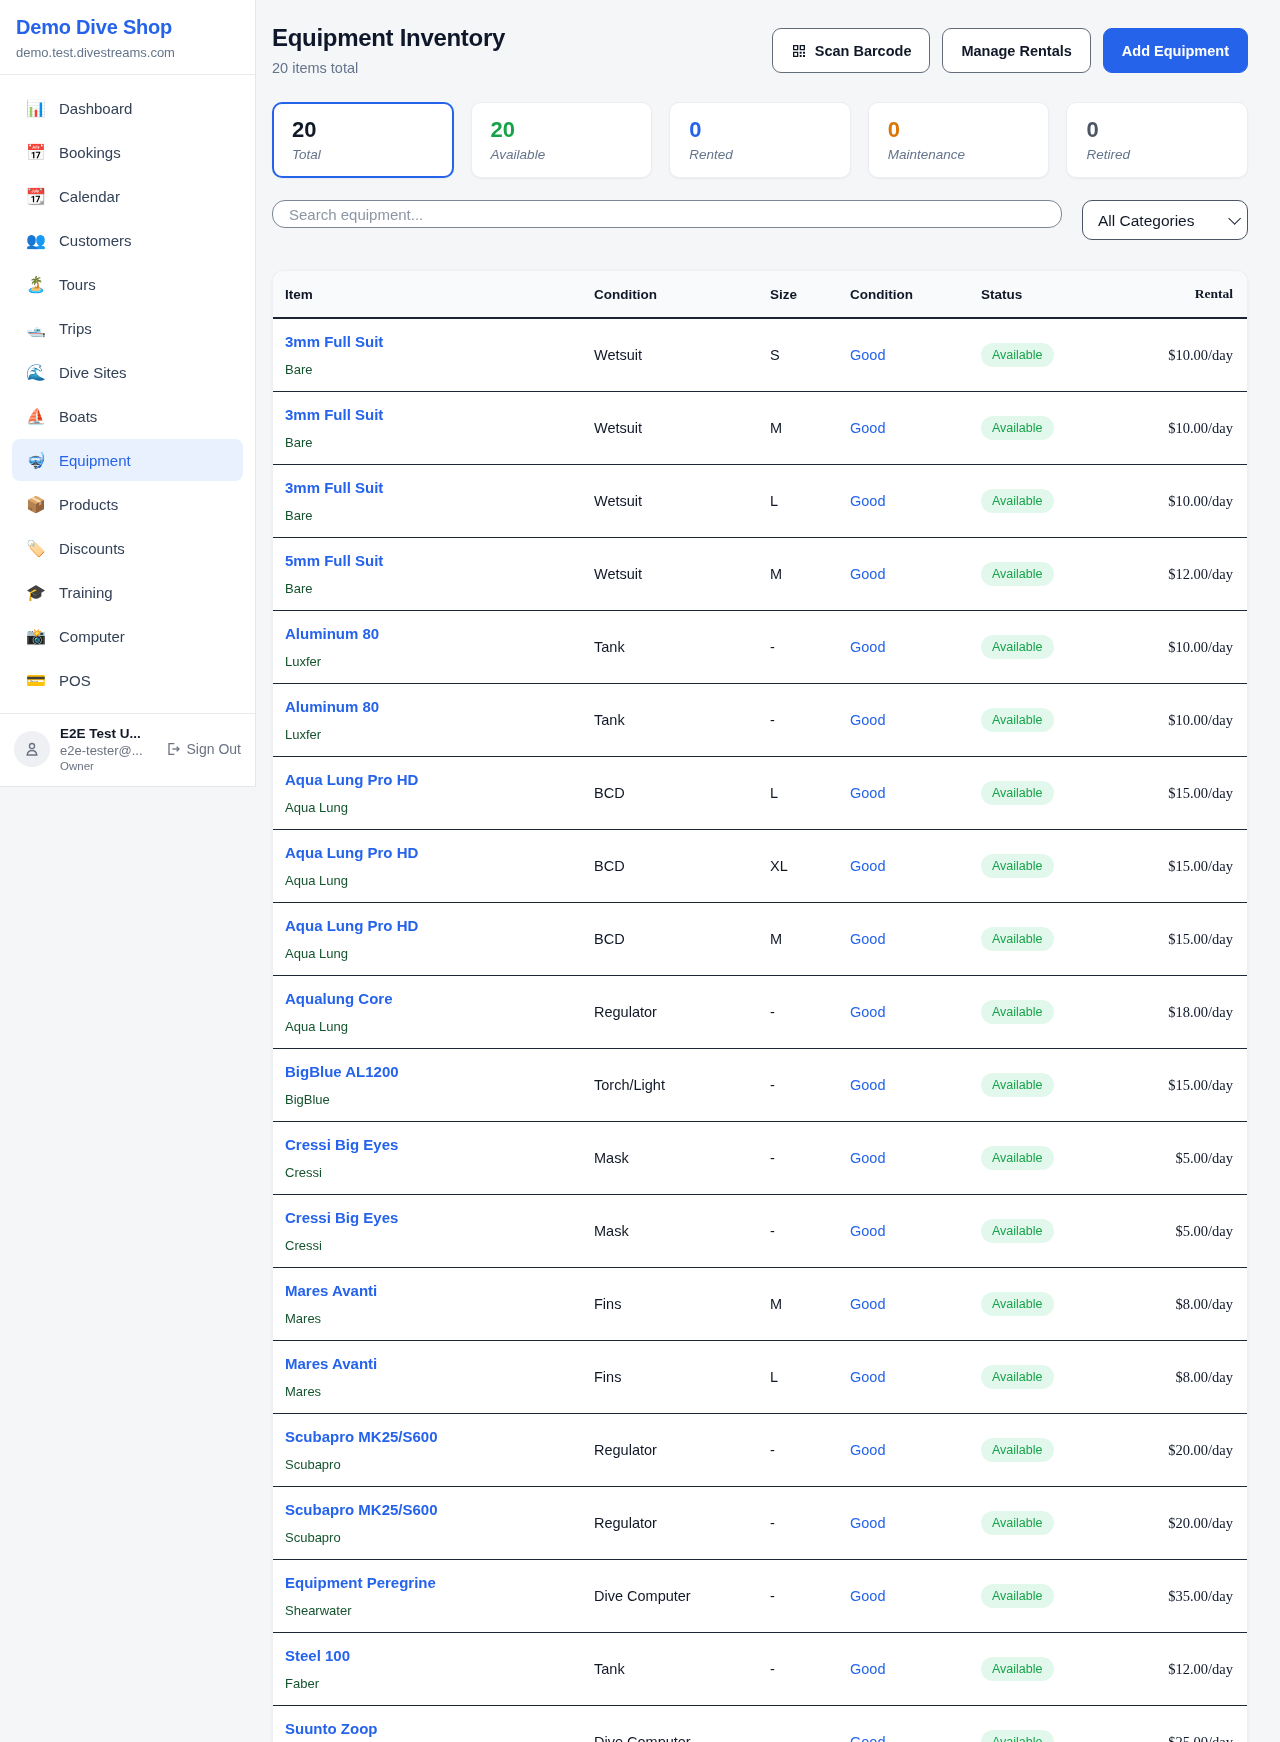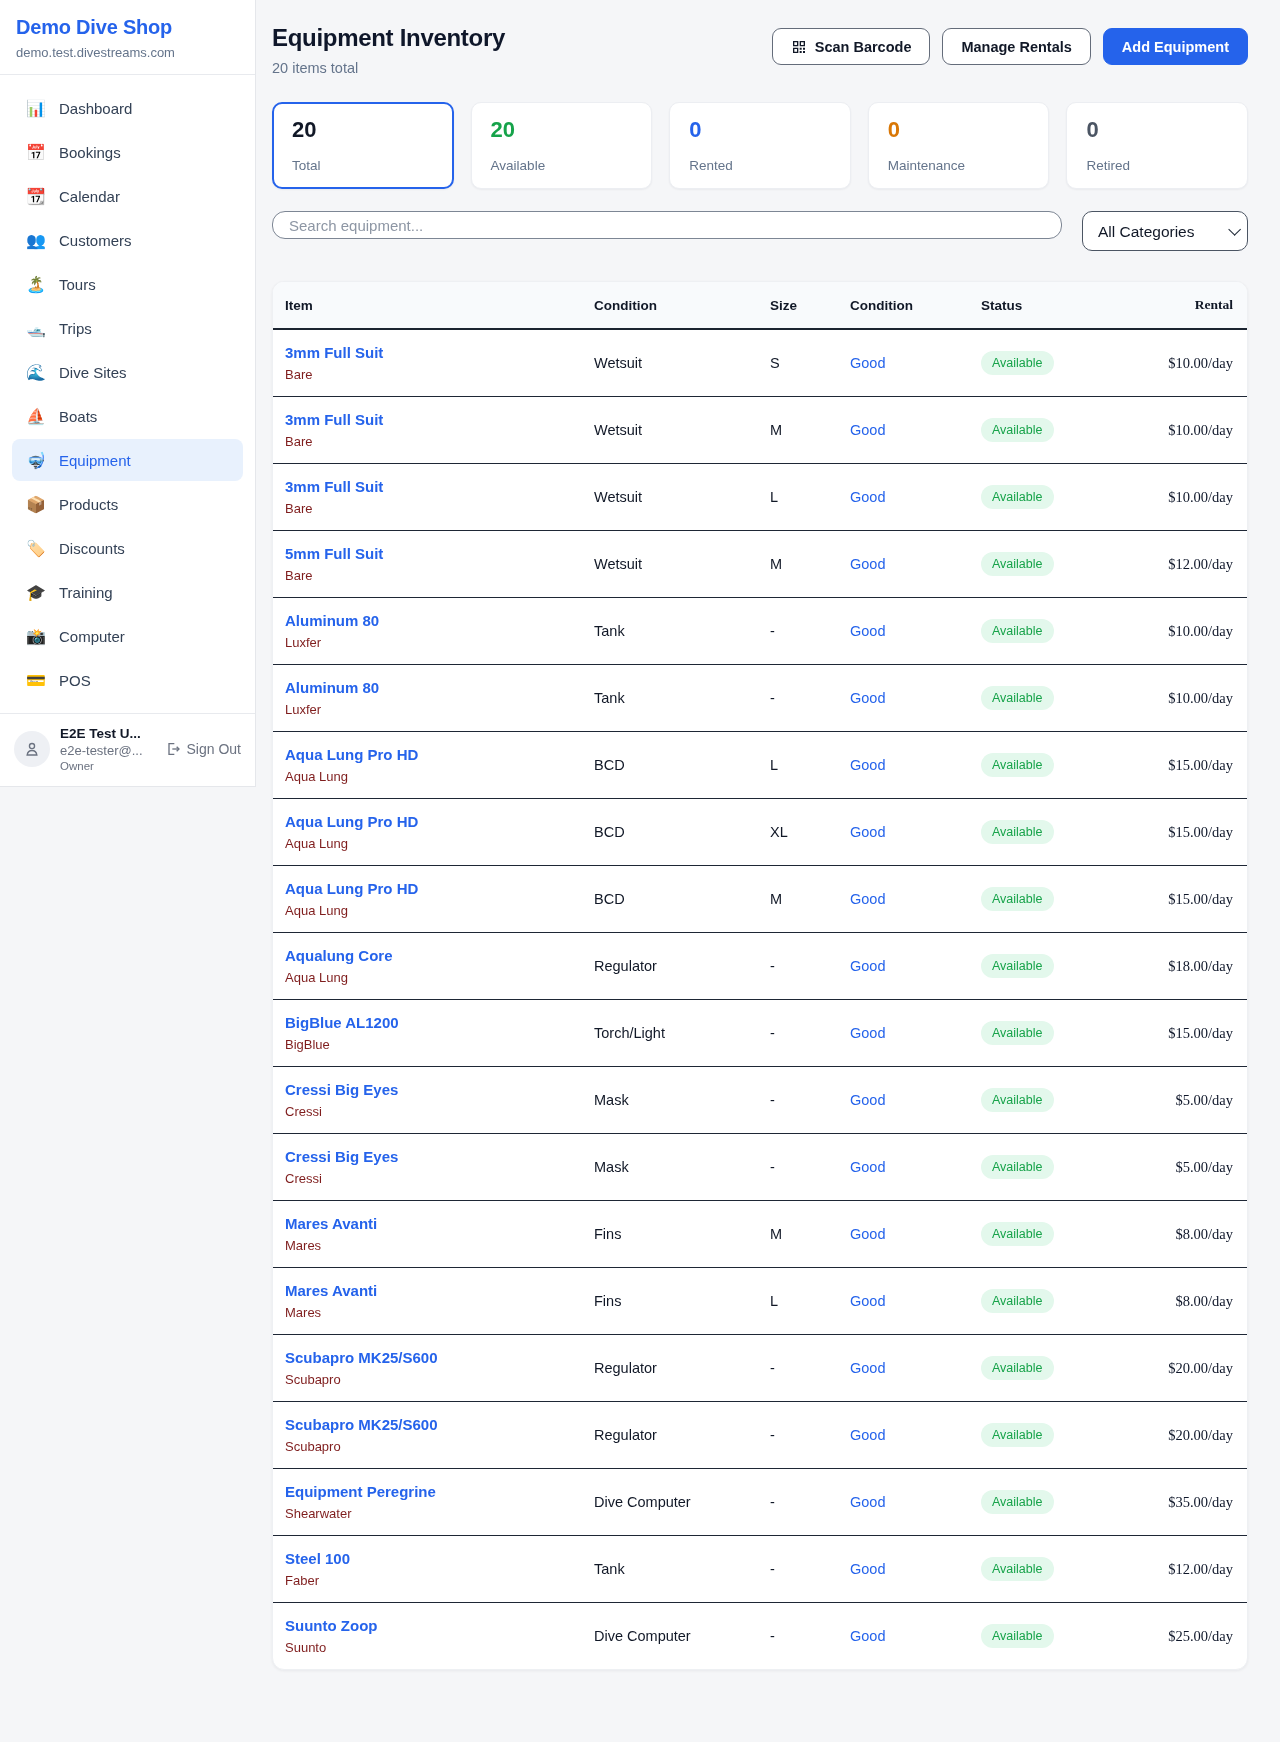--- a/index.html
+++ b/index.html
@@ -50,7 +50,7 @@
   .page-subtitle { font-size:14.5px; color:#64748b; margin-top:8px; }
   .header-actions { display:flex; gap:12px; margin-top:4px; }
   .btn {
-    height:37px; display:inline-flex; align-items:center; gap:8px;
+    height:45px; display:inline-flex; align-items:center; gap:8px;
     padding:0 18px; border-radius:9px; font-size:14.5px; font-weight:600;
     font-family:"Liberation Sans", sans-serif; cursor:pointer;
   }

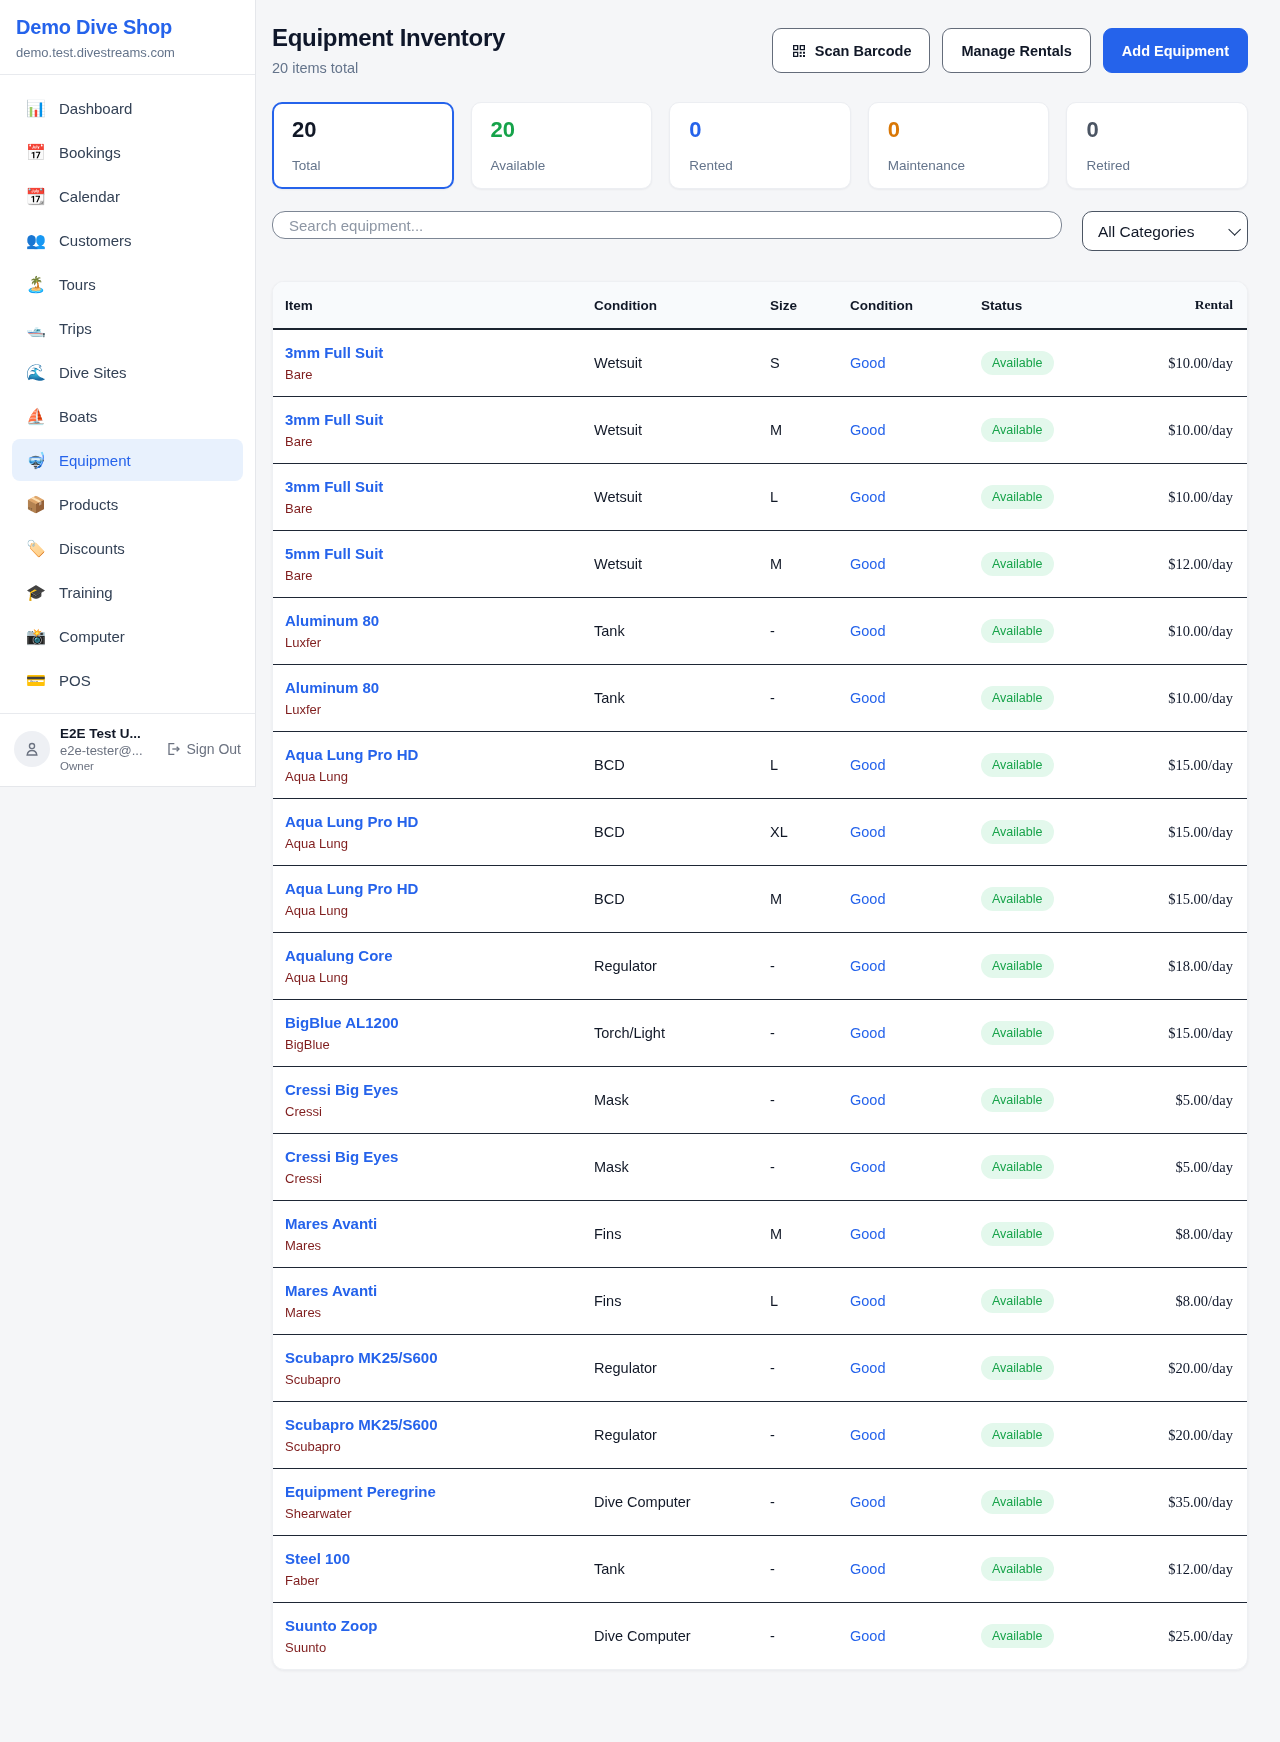--- a/index.html
+++ b/index.html
@@ -64,7 +64,7 @@
   }
   .stat-card.selected { border:2px solid #2563eb; padding:14px 18px; }
   .stat-value { font-size:22px; font-weight:700; line-height:1.1; }
-  .stat-label { font-size:13.5px; color:#64748b; margin-top:16px; }
+  .stat-label { font-size:13.5px; color:#64748b; margin-top:5px;font-style:italic; }
   
   .filters { margin-top:22px; display:flex; gap:20px; }
   .search-input {

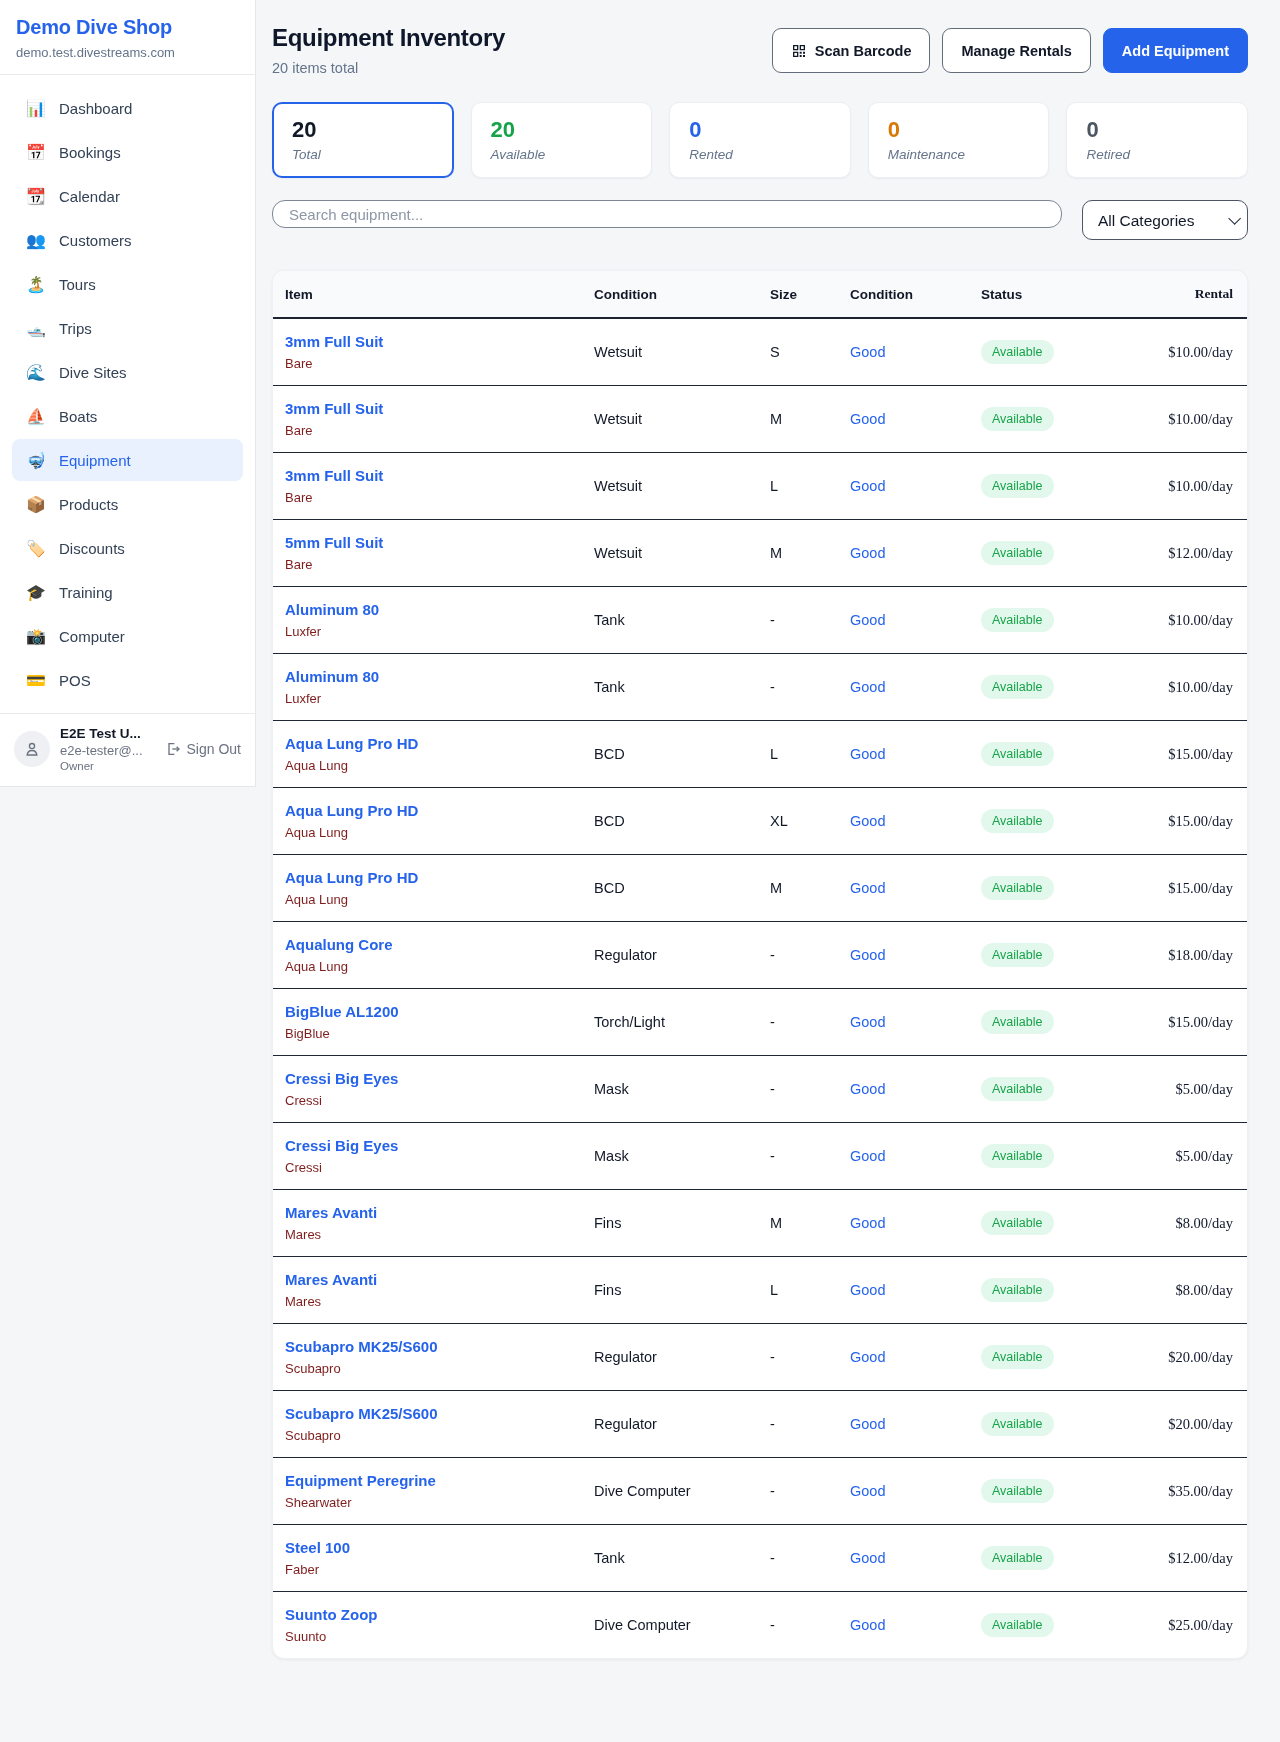--- a/index.html
+++ b/index.html
@@ -102,7 +102,7 @@
   tbody td { padding:14px 12px; vertical-align:middle; }
   tbody tr + tr td { border-top:1px solid #1e2735; }
   .item-name { color:#2563eb; font-size:15px; font-weight:600; cursor:pointer; }
-  .item-brand { color:#7f1d1d; font-size:13px; margin-top:6px; }
+  .item-brand { color:#14532d; font-size:13px; margin-top:12px; }
   .cell-plain { font-size:14.5px; color:#111827; }
   .cond-link { color:#2563eb; font-size:14.5px; cursor:pointer; }
   .badge {

